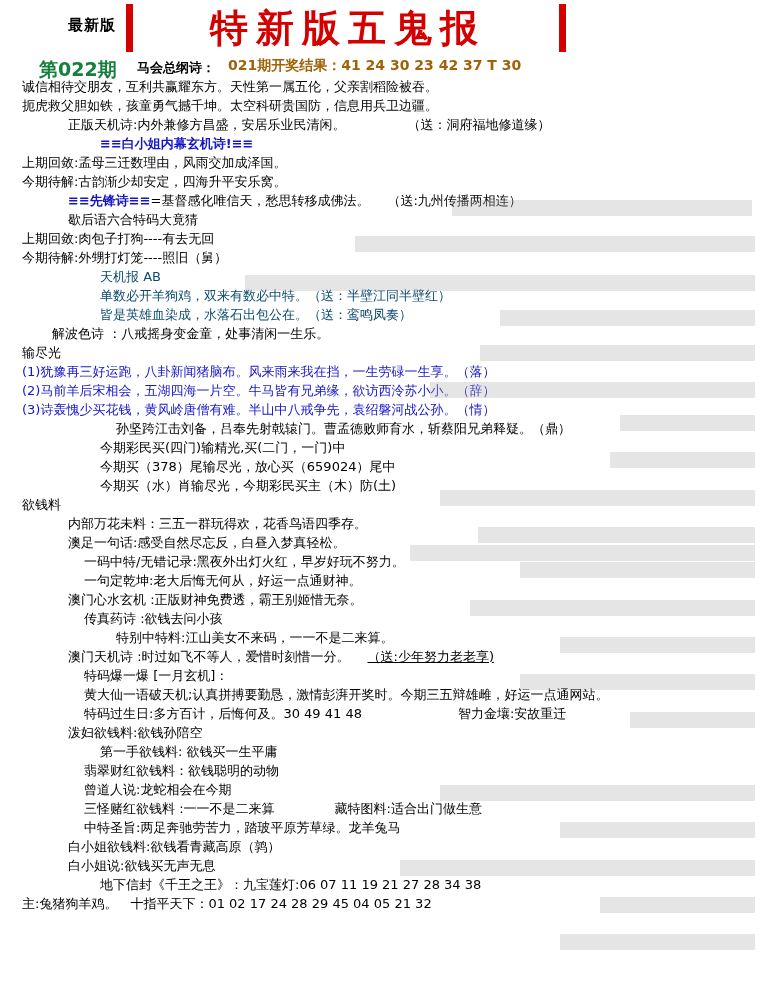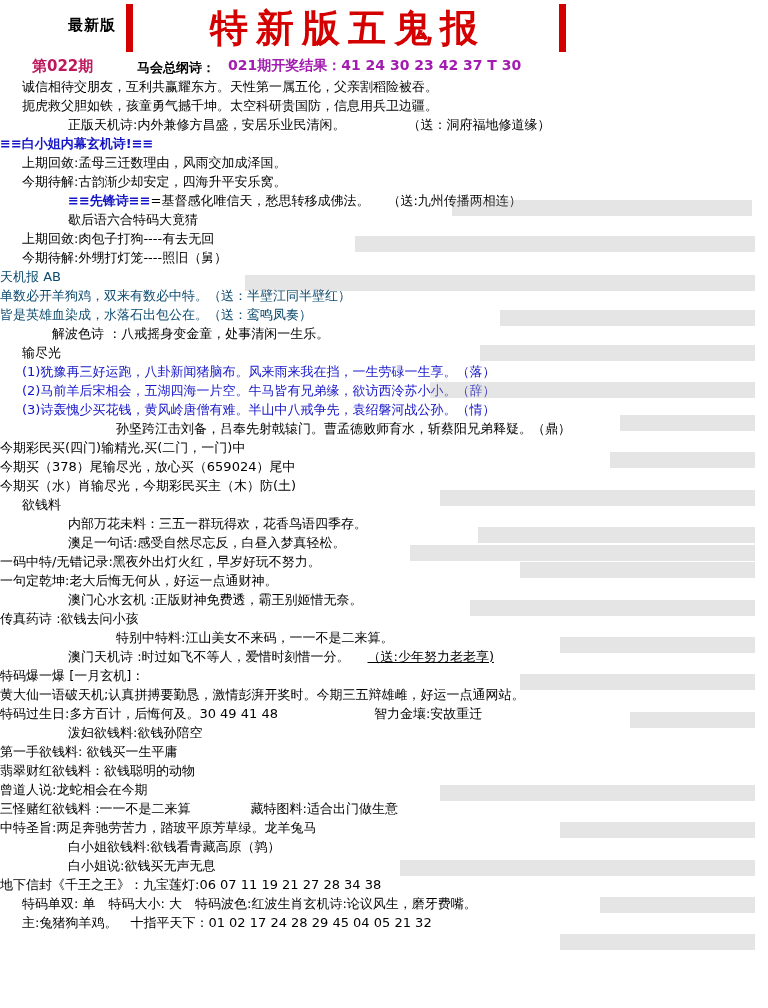--- a/index.html
+++ b/index.html
@@ -67,11 +67,11 @@
   }
   .issue-no {
     position: absolute;
-    left: 32px;
+    left: 39px;
     top: 0;
-    font-size: 15px;
-    font-weight: bold;
-    color: #be185d;
+    font-size: 19px;
+    font-weight: bold;
+    color: #15803d;
   }
   .issue-poem {
     position: absolute;

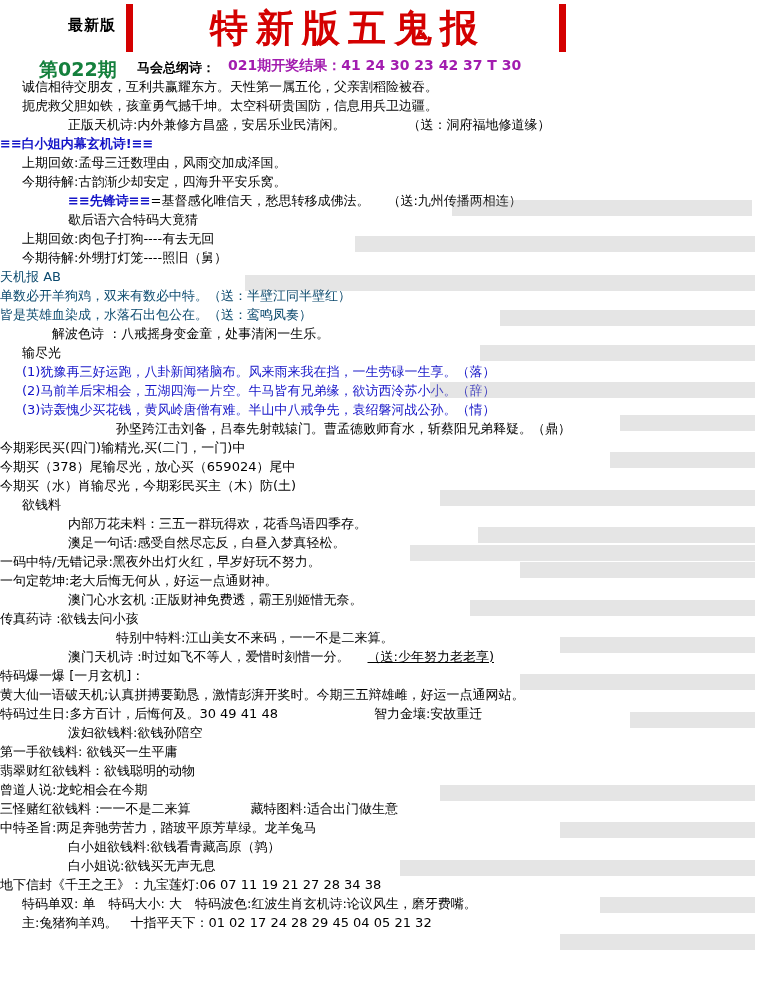--- a/index.html
+++ b/index.html
@@ -87,7 +87,7 @@
     top: 0px;
     font-size: 14px;
     font-weight: bold;
-    color: #a21caf;
+    color: #a16207;
     letter-spacing: 0px;
   }
   

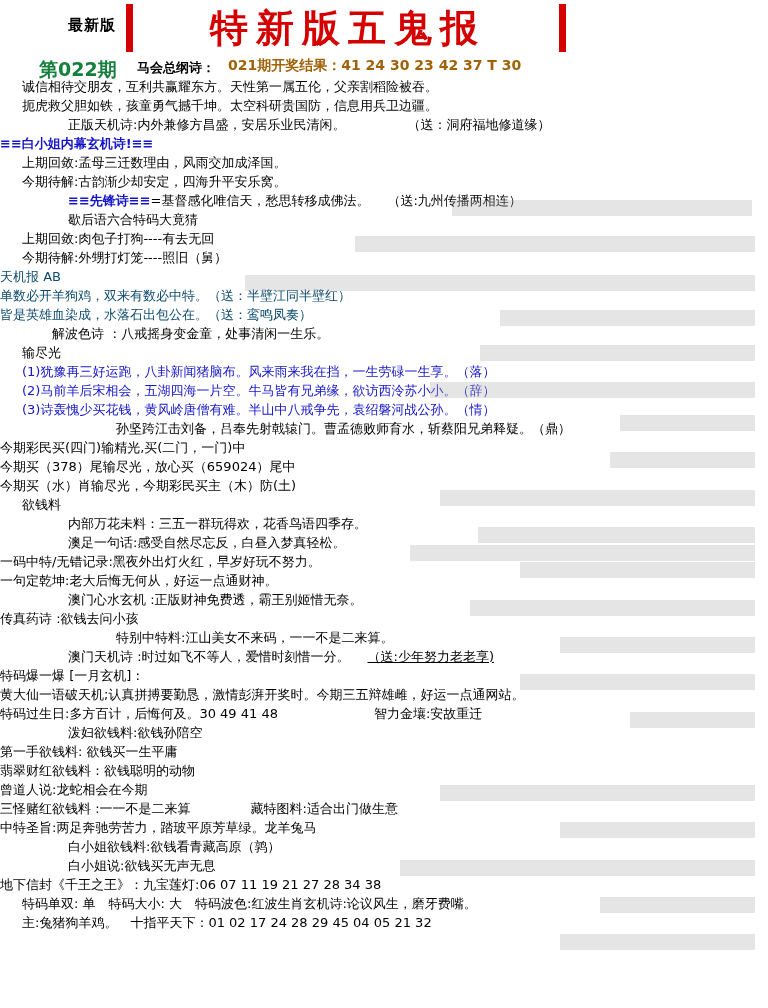--- a/index.html
+++ b/index.html
@@ -100,7 +100,7 @@
   .ind-2  { padding-left: 52px; }
   .ind-3  { padding-left: 68px; }
   .ind-4  { }
-  .ind-5  { }
+  .ind-5  { padding-left: 100px; }
   .ind-6  { padding-left: 116px; }
 
   .blk { color:#000; }

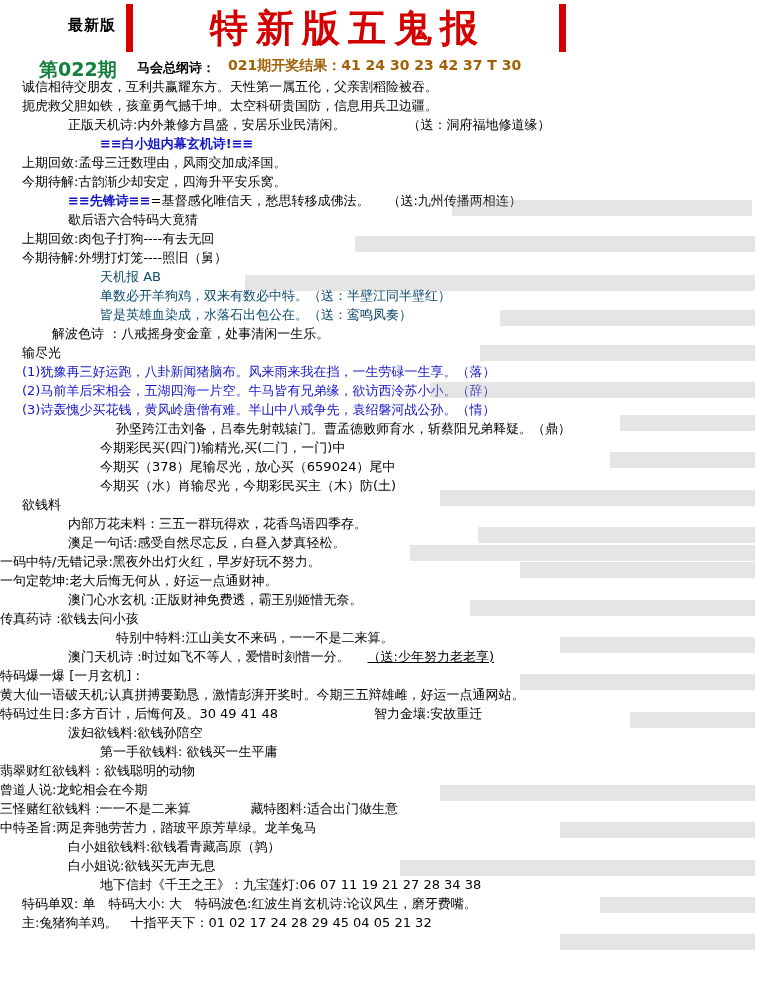--- a/index.html
+++ b/index.html
@@ -99,7 +99,7 @@
   .ind-0  { padding-left: 22px; }
   .ind-2  { padding-left: 52px; }
   .ind-3  { padding-left: 68px; }
-  .ind-4  { }
+  .ind-4  { padding-left: 84px; }
   .ind-5  { padding-left: 100px; }
   .ind-6  { padding-left: 116px; }
 

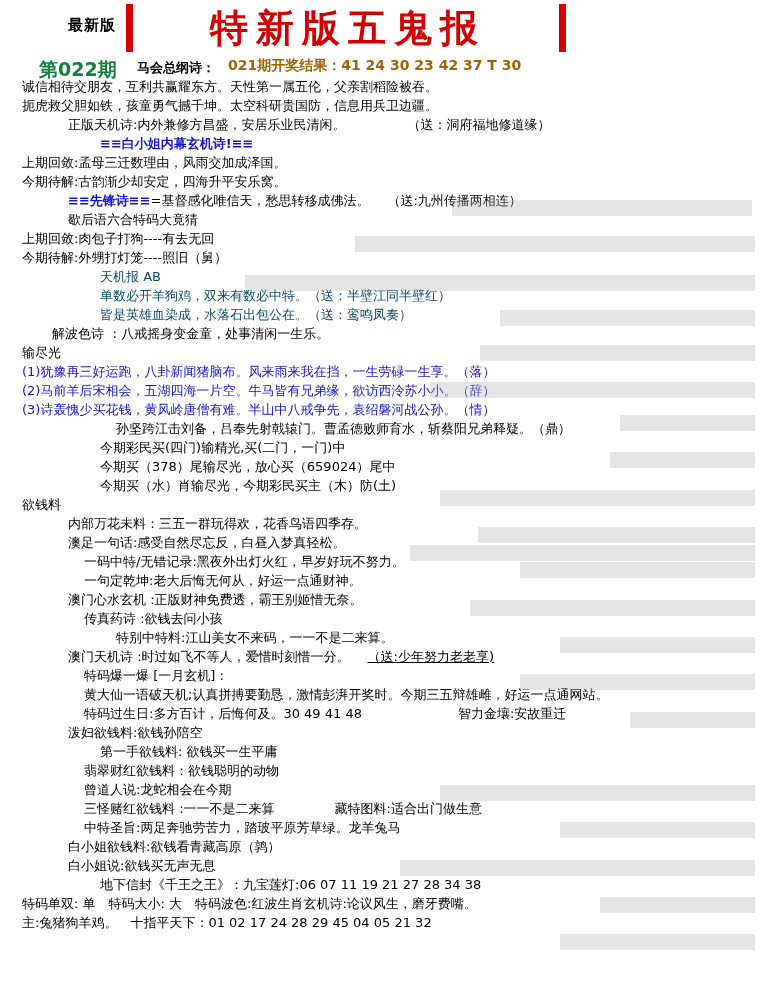--- a/index.html
+++ b/index.html
@@ -176,7 +176,6 @@
       <div class="row ind-3"><span class="blk">白小姐欲钱料:欲钱看青藏高原（鹑）</span></div>
       <div class="row ind-3"><span class="blk">白小姐说:欲钱买无声无息</span></div>
       <div class="row ind-5"><span class="blk">地下信封《千王之王》：九宝莲灯:06 07 11 19 21 27 28 34 38</span></div>
-      <div class="row ind-0"><span class="blk">特码单双: 单　特码大小: 大　特码波色:红波生肖玄机诗:论议风生，磨牙费嘴。</span></div>
       <div class="row ind-0"><span class="blk">主:兔猪狗羊鸡。　十指平天下：01 02 17 24 28 29 45 04 05 21 32</span></div>
     </div>
 

